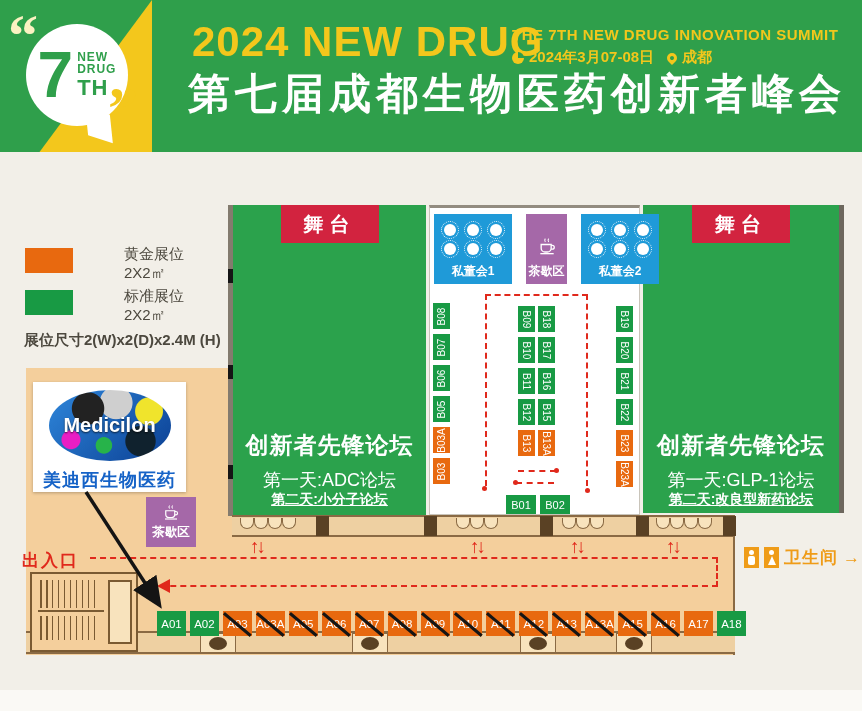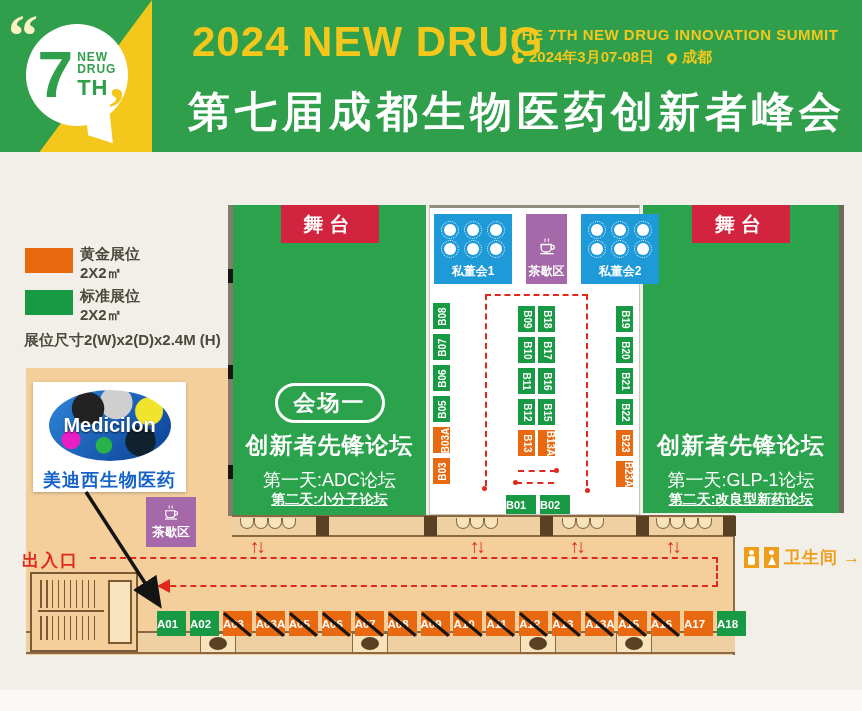--- a/index.html
+++ b/index.html
@@ -31,7 +31,7 @@
   .pin-icon { display:inline-block; width:10px; height:10px; background:#f3c71c; border-radius:50% 50% 50% 0;
     transform:rotate(-45deg); margin-left:8px; position:relative; }
   .pin-icon::after { content:""; position:absolute; left:3px; top:3px; width:4px; height:4px; border-radius:50%; background:#2f9f4b; }
-  .title-cn { position:absolute; left:188px; top:84px; font-size:42px; font-weight:800; color:#fff; letter-spacing:5px; white-space:nowrap; }
+  .title-cn { position:absolute; left:188px; top:66px; font-size:42px; font-weight:800; color:#fff; letter-spacing:5px; white-space:nowrap; }
 
   
   .swatch { position:absolute; width:48px; height:25px; }

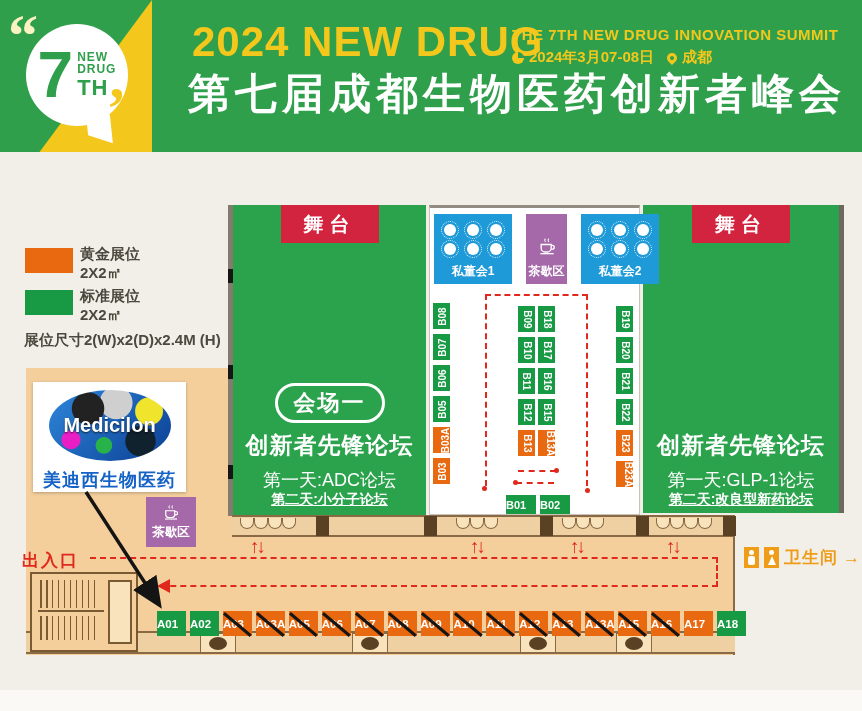--- a/index.html
+++ b/index.html
@@ -37,7 +37,7 @@
   .swatch { position:absolute; width:48px; height:25px; }
   .swatch.gold { background:#e8690f; }
   .swatch.standard { background:#189a44; }
-  .legend-text { position:absolute; font-size:15px; color:#4c483e; line-height:1.25; font-weight:bold; }
+  .legend-text { position:absolute; font-size:15px; color:#4c483e; line-height:1.25; font-weight:normal;margin-left:44px; }
   .legend-note { position:absolute; left:24px; top:331px; font-size:15px; color:#4c483e; font-weight:bold; }
 
   

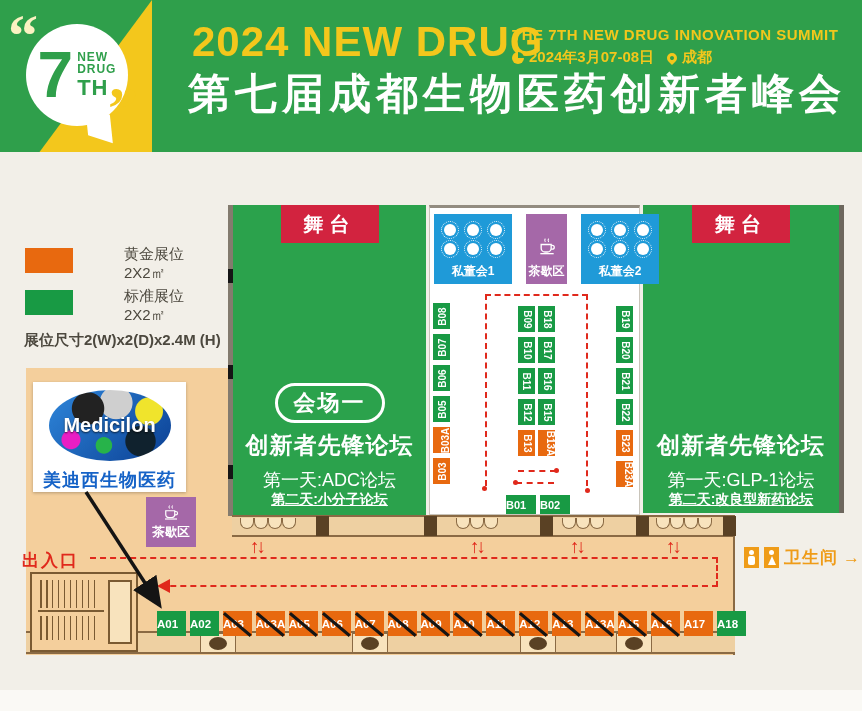--- a/index.html
+++ b/index.html
@@ -203,7 +203,6 @@
 
   <div class="hall hall1">
     <div class="stage">舞台</div>
-    <div class="hall-pill">会场一</div>
     <div class="hall-forum">创新者先锋论坛</div>
     <div class="hall-day1">第一天:ADC论坛</div>
     <div class="hall-day2">第二天:小分子论坛</div>

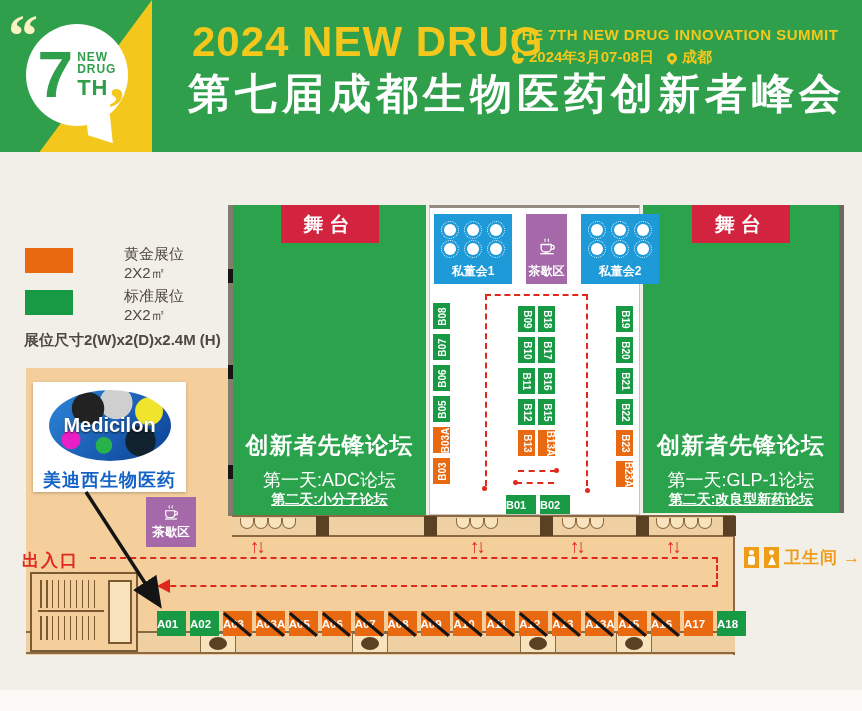--- a/index.html
+++ b/index.html
@@ -81,7 +81,7 @@
   .cup { margin-bottom:6px; }
 
   
-  .booth { position:relative; display:flex; align-items:center; color:#fff; font-weight:bold; }
+  .booth { position:relative; display:flex; align-items:center; justify-content:center; color:#fff; font-weight:normal; }
   .booth.gold { background:#e8690f; }
   .booth.standard { background:#189a44; }
   .bcol { position:absolute; display:flex; flex-direction:column; gap:5px; }

